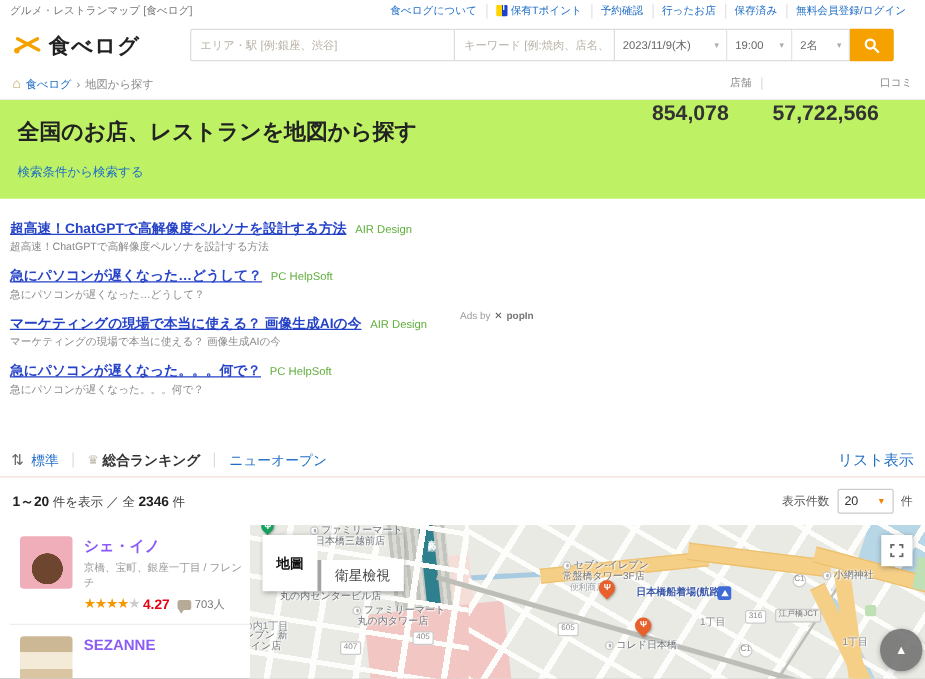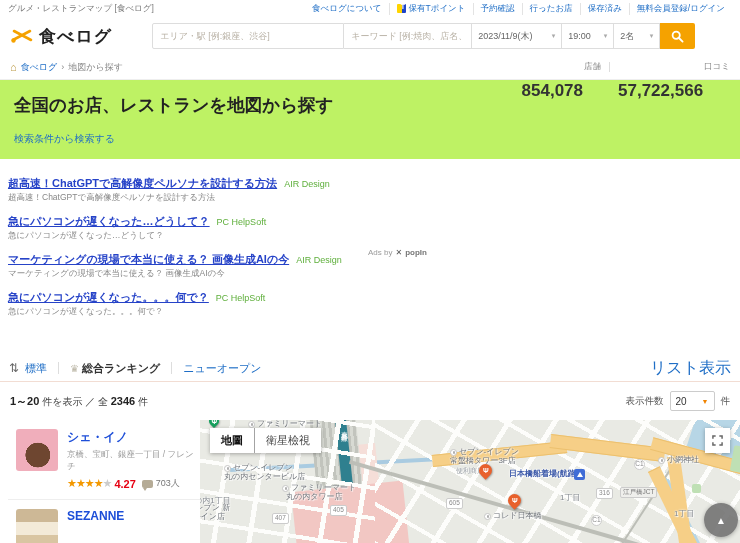--- a/index.html
+++ b/index.html
@@ -176,7 +176,7 @@
       <span class="logo-text">食べログ</span>
     </a>
     <div class="searchbar">
-      <input class="sinput" style="width: 192px; border-radius: 2px 0px 0px 2px;" placeholder="エリア・駅 [例:銀座、渋谷]">
+      <input class="sinput" style="width: 212px; border-radius: 2px 0px 0px 2px;" placeholder="エリア・駅 [例:銀座、渋谷]">
       <input class="sinput" style="width: 128px; border-left: none;" placeholder="キーワード [例:焼肉、店名、個室]">
       <div class="sel" style="width:90px;">
           <span>2023/11/9(木)</span>

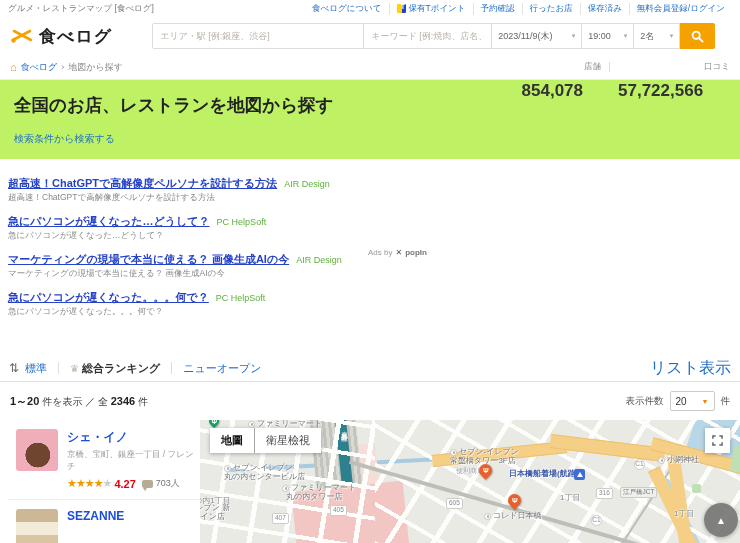--- a/index.html
+++ b/index.html
@@ -59,7 +59,7 @@
   .sortbar .crown{color:#bdb8a8;font-size:10px;}
   .sortbar .vdiv{width:1px;height:12px;background:#ddd;margin:0 11px;}
   .sortbar .spacer{flex:1;}
-  .sortbar .list-view{font-size:16px;color:#1f6ec6;margin-left:18px;}
+  .sortbar .list-view{font-size:12px;color:#1f6ec6;margin-left:18px;}
 
   
   .results-row{display:flex;justify-content:space-between;align-items:center;padding:9px 10px 5px;font-size:10px;color:#444;}

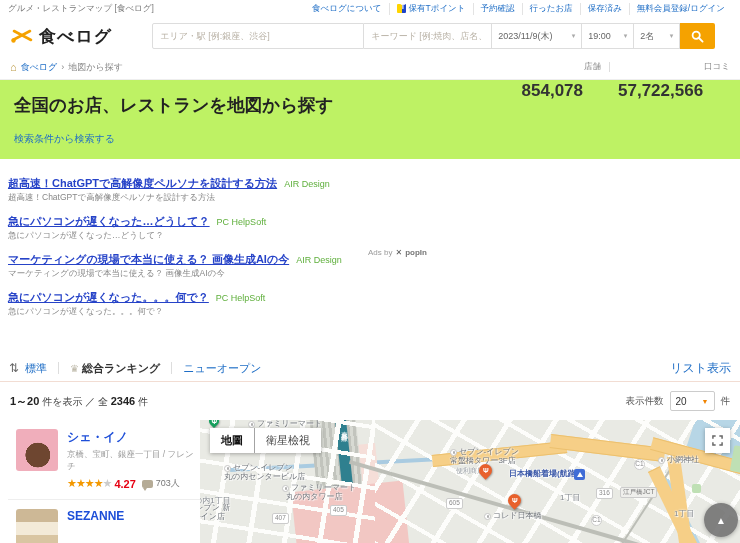--- a/index.html
+++ b/index.html
@@ -81,7 +81,7 @@
   .thumb{width:42px;height:42px;border-radius:3px;flex:0 0 auto;}
   .thumb-0{background:radial-gradient(circle at 52% 62%,#6e4630 0 36%,#f0aebb 37% 100%);}
   .thumb-1{background:linear-gradient(180deg,#cdb896 0 30%,#f3ead8 31% 62%,#d9c5a2 63% 100%);}
-  .card-name{font-size:12px;font-weight:bold;color:#1d4ed8;margin-bottom:3px;}
+  .card-name{font-size:12px;font-weight:bold;color:#8b5cf6;margin-bottom:3px;}
   .card-area{font-size:8.5px;color:#999;margin-bottom:4px;}
   .card-rating{display:flex;align-items:center;gap:3px;}
   .stars{font-size:11px;letter-spacing:-1px;line-height:1;}

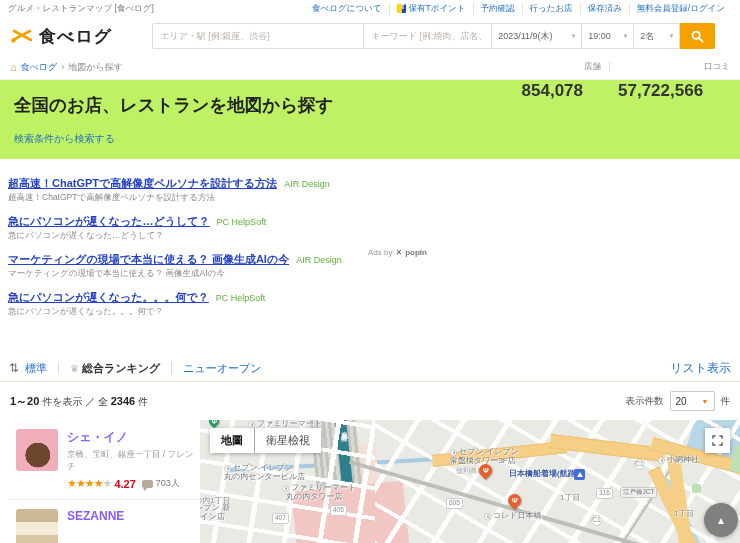--- a/index.html
+++ b/index.html
@@ -129,7 +129,7 @@
   .map-controls{position:absolute;top:8px;left:10px;display:flex;z-index:40;box-shadow:0 1px 4px rgba(0,0,0,.3);}
   .map-btn{background:#fff;font-size:11px;padding:5px 11px;cursor:pointer;border:none;font-family:inherit;}
   .map-btn.active{font-weight:bold;color:#111;}
-  .map-btn.plain2{color:#444;border-left:1px solid #a3a3a3;}
+  .map-btn.plain2{color:#444;border-left:3px solid #a3a3a3;margin-top:20px;}
   .fullscreen-btn{position:absolute;top:8px;right:10px;width:25px;height:25px;background:#fff;box-shadow:0 1px 4px rgba(0,0,0,.3);display:flex;align-items:center;justify-content:center;z-index:40;cursor:pointer;border:none;}
 
   .scroll-top{position:absolute;left:704px;top:503px;width:34px;height:34px;border-radius:50%;background:rgba(112,112,112,.88);border:none;color:#fff;font-size:10px;display:flex;align-items:center;justify-content:center;z-index:60;cursor:pointer;box-shadow:0 1px 4px rgba(0,0,0,.3);}

